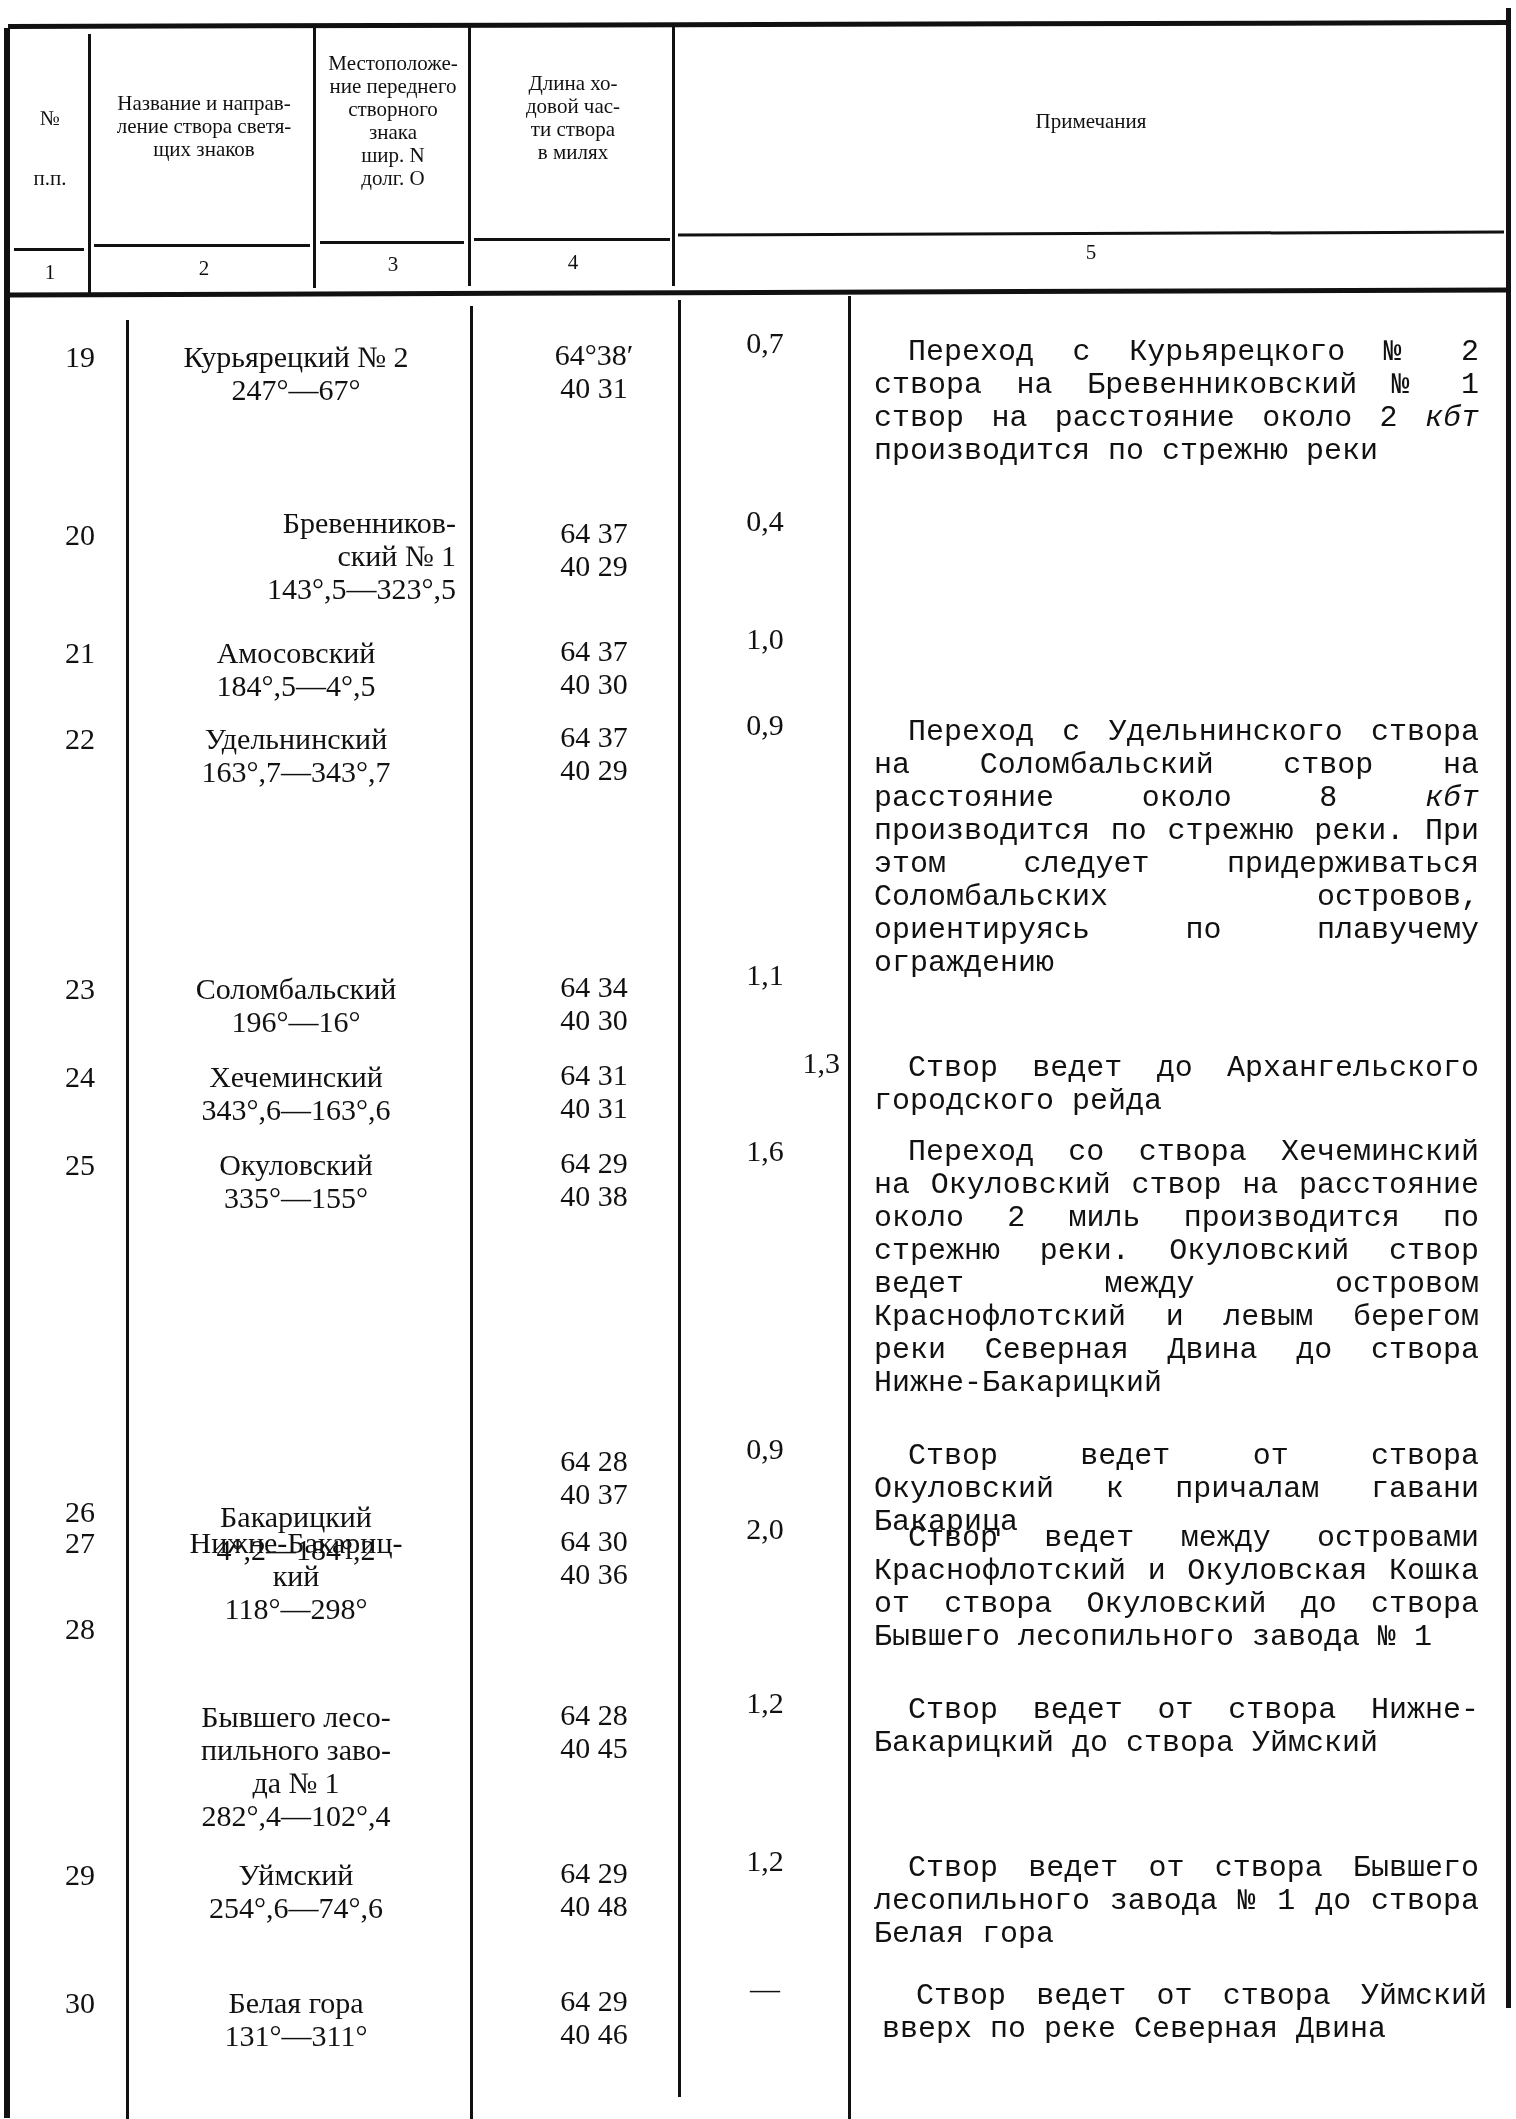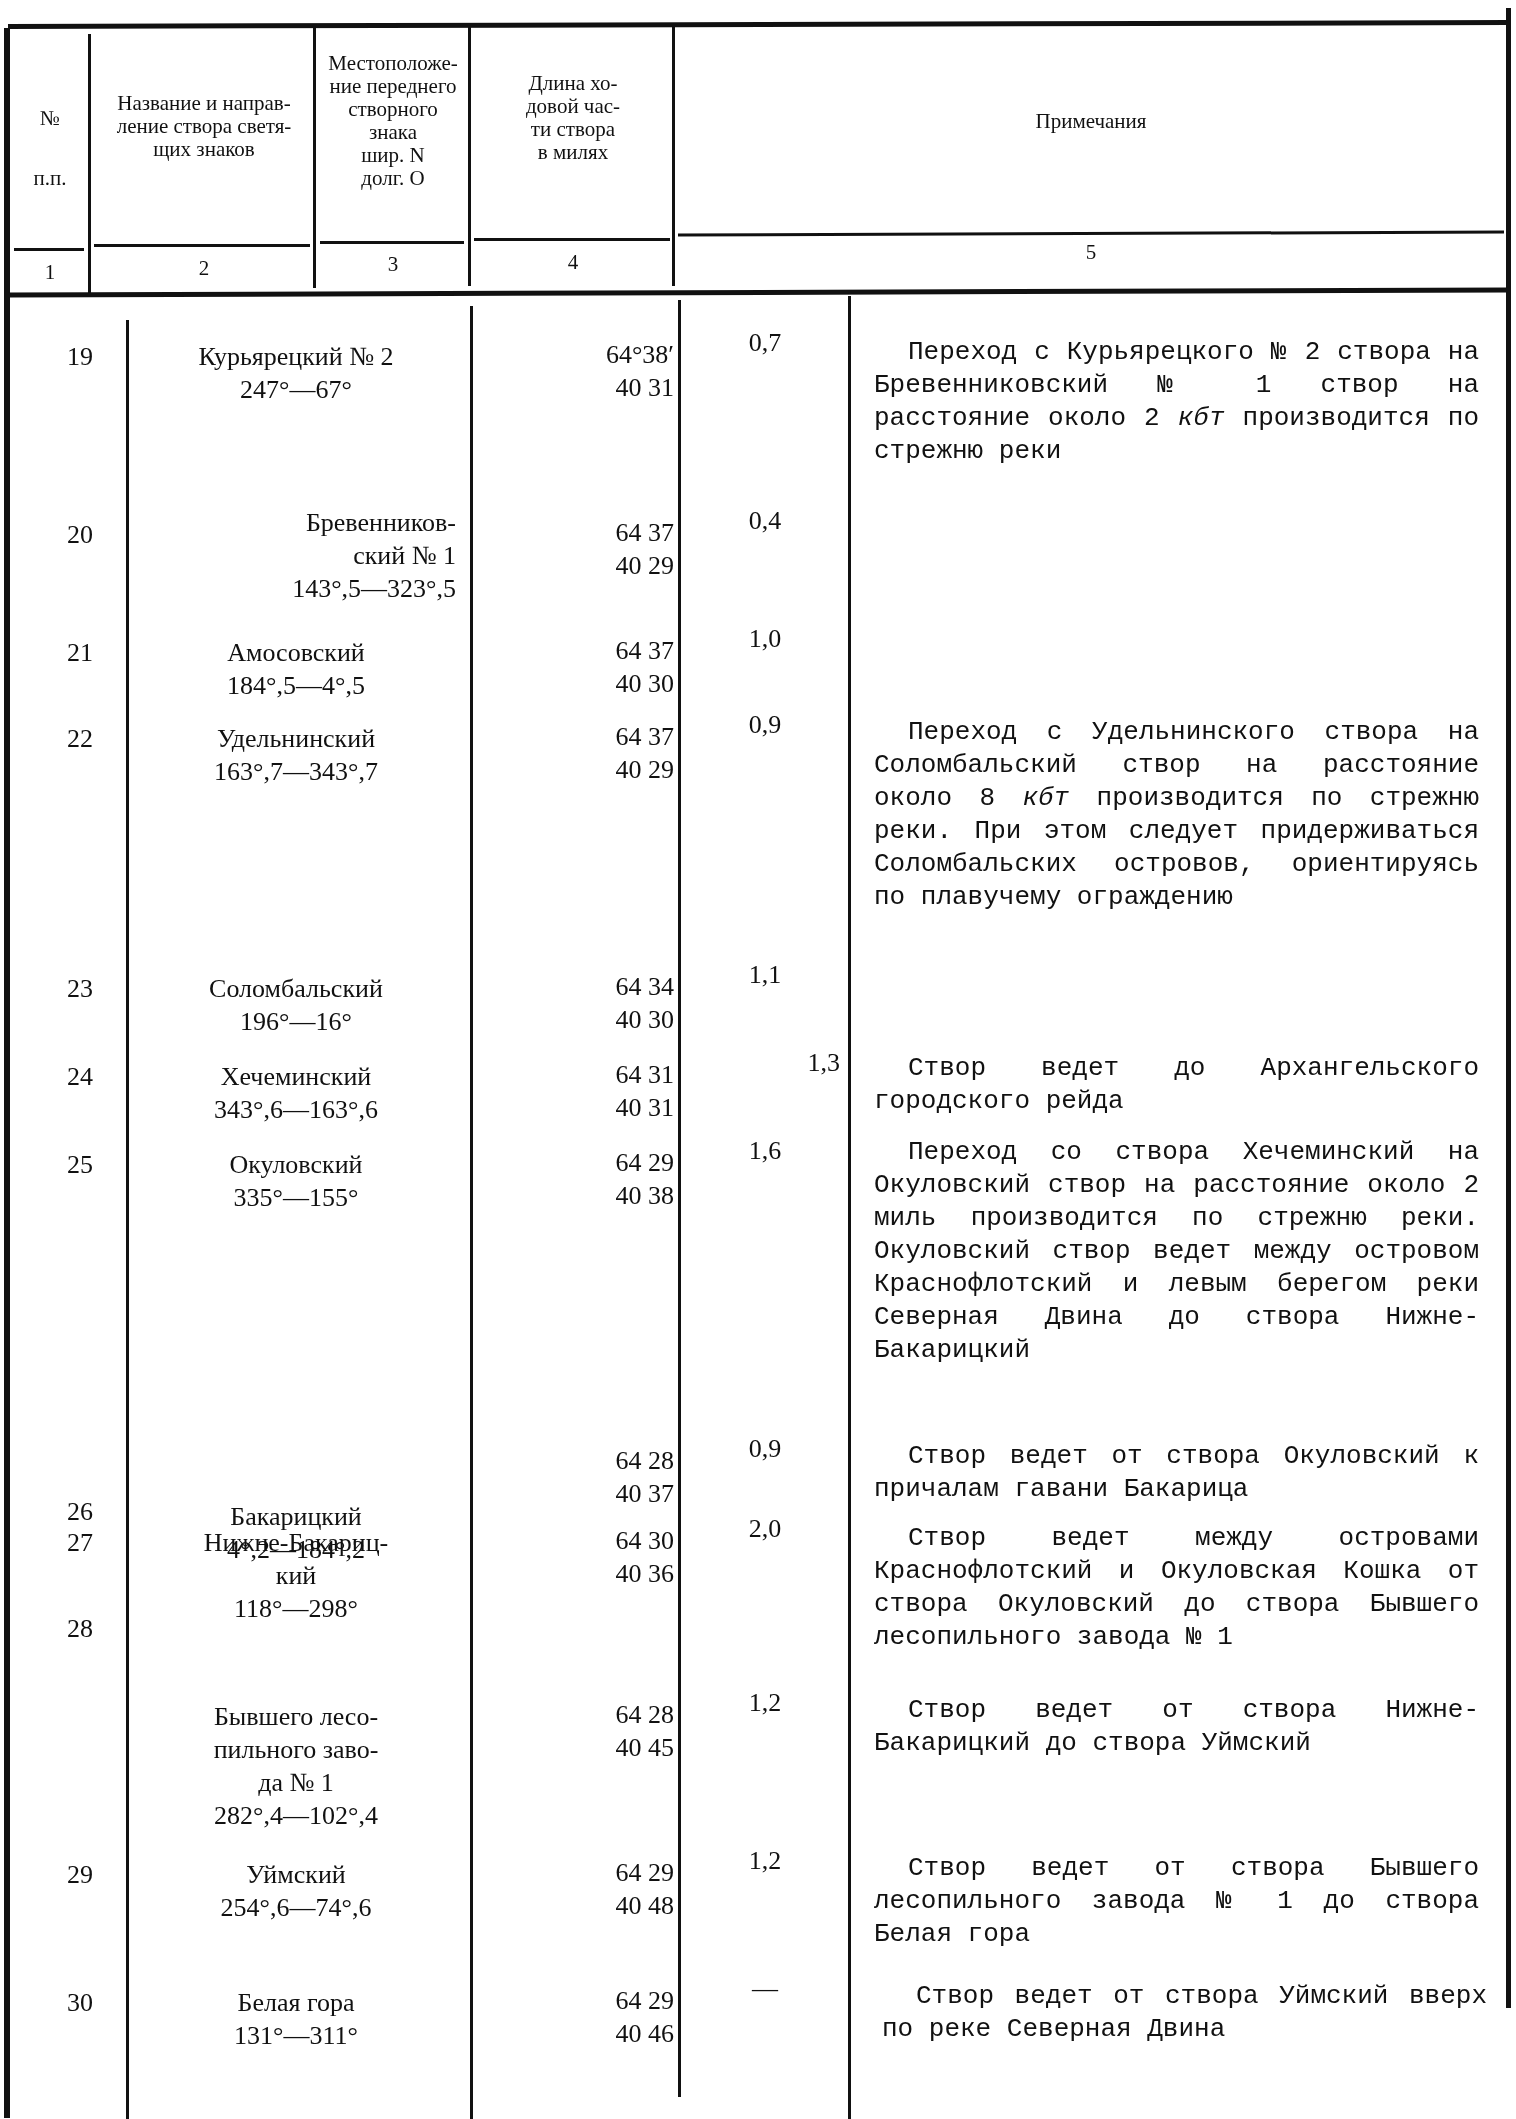--- a/index.html
+++ b/index.html
@@ -9,7 +9,7 @@
     .vline { position: absolute; background: #111; }
     .hdr { position: absolute; text-align: center; font-size: 21px; line-height: 23px; }
     .colnum { position: absolute; text-align: center; font-size: 21px; }
-    .cell { position: absolute; font-size: 26px; line-height: 33px; white-space: pre-line; }
+    .cell { position: absolute; font-size: 30px; line-height: 33px; white-space: pre-line; }
     .num { text-align: center; width: 100px; left: 30px; }
     .name { text-align: center; width: 320px; left: 136px; }
     .coord { text-align: right; left: 514px; width: 160px; }

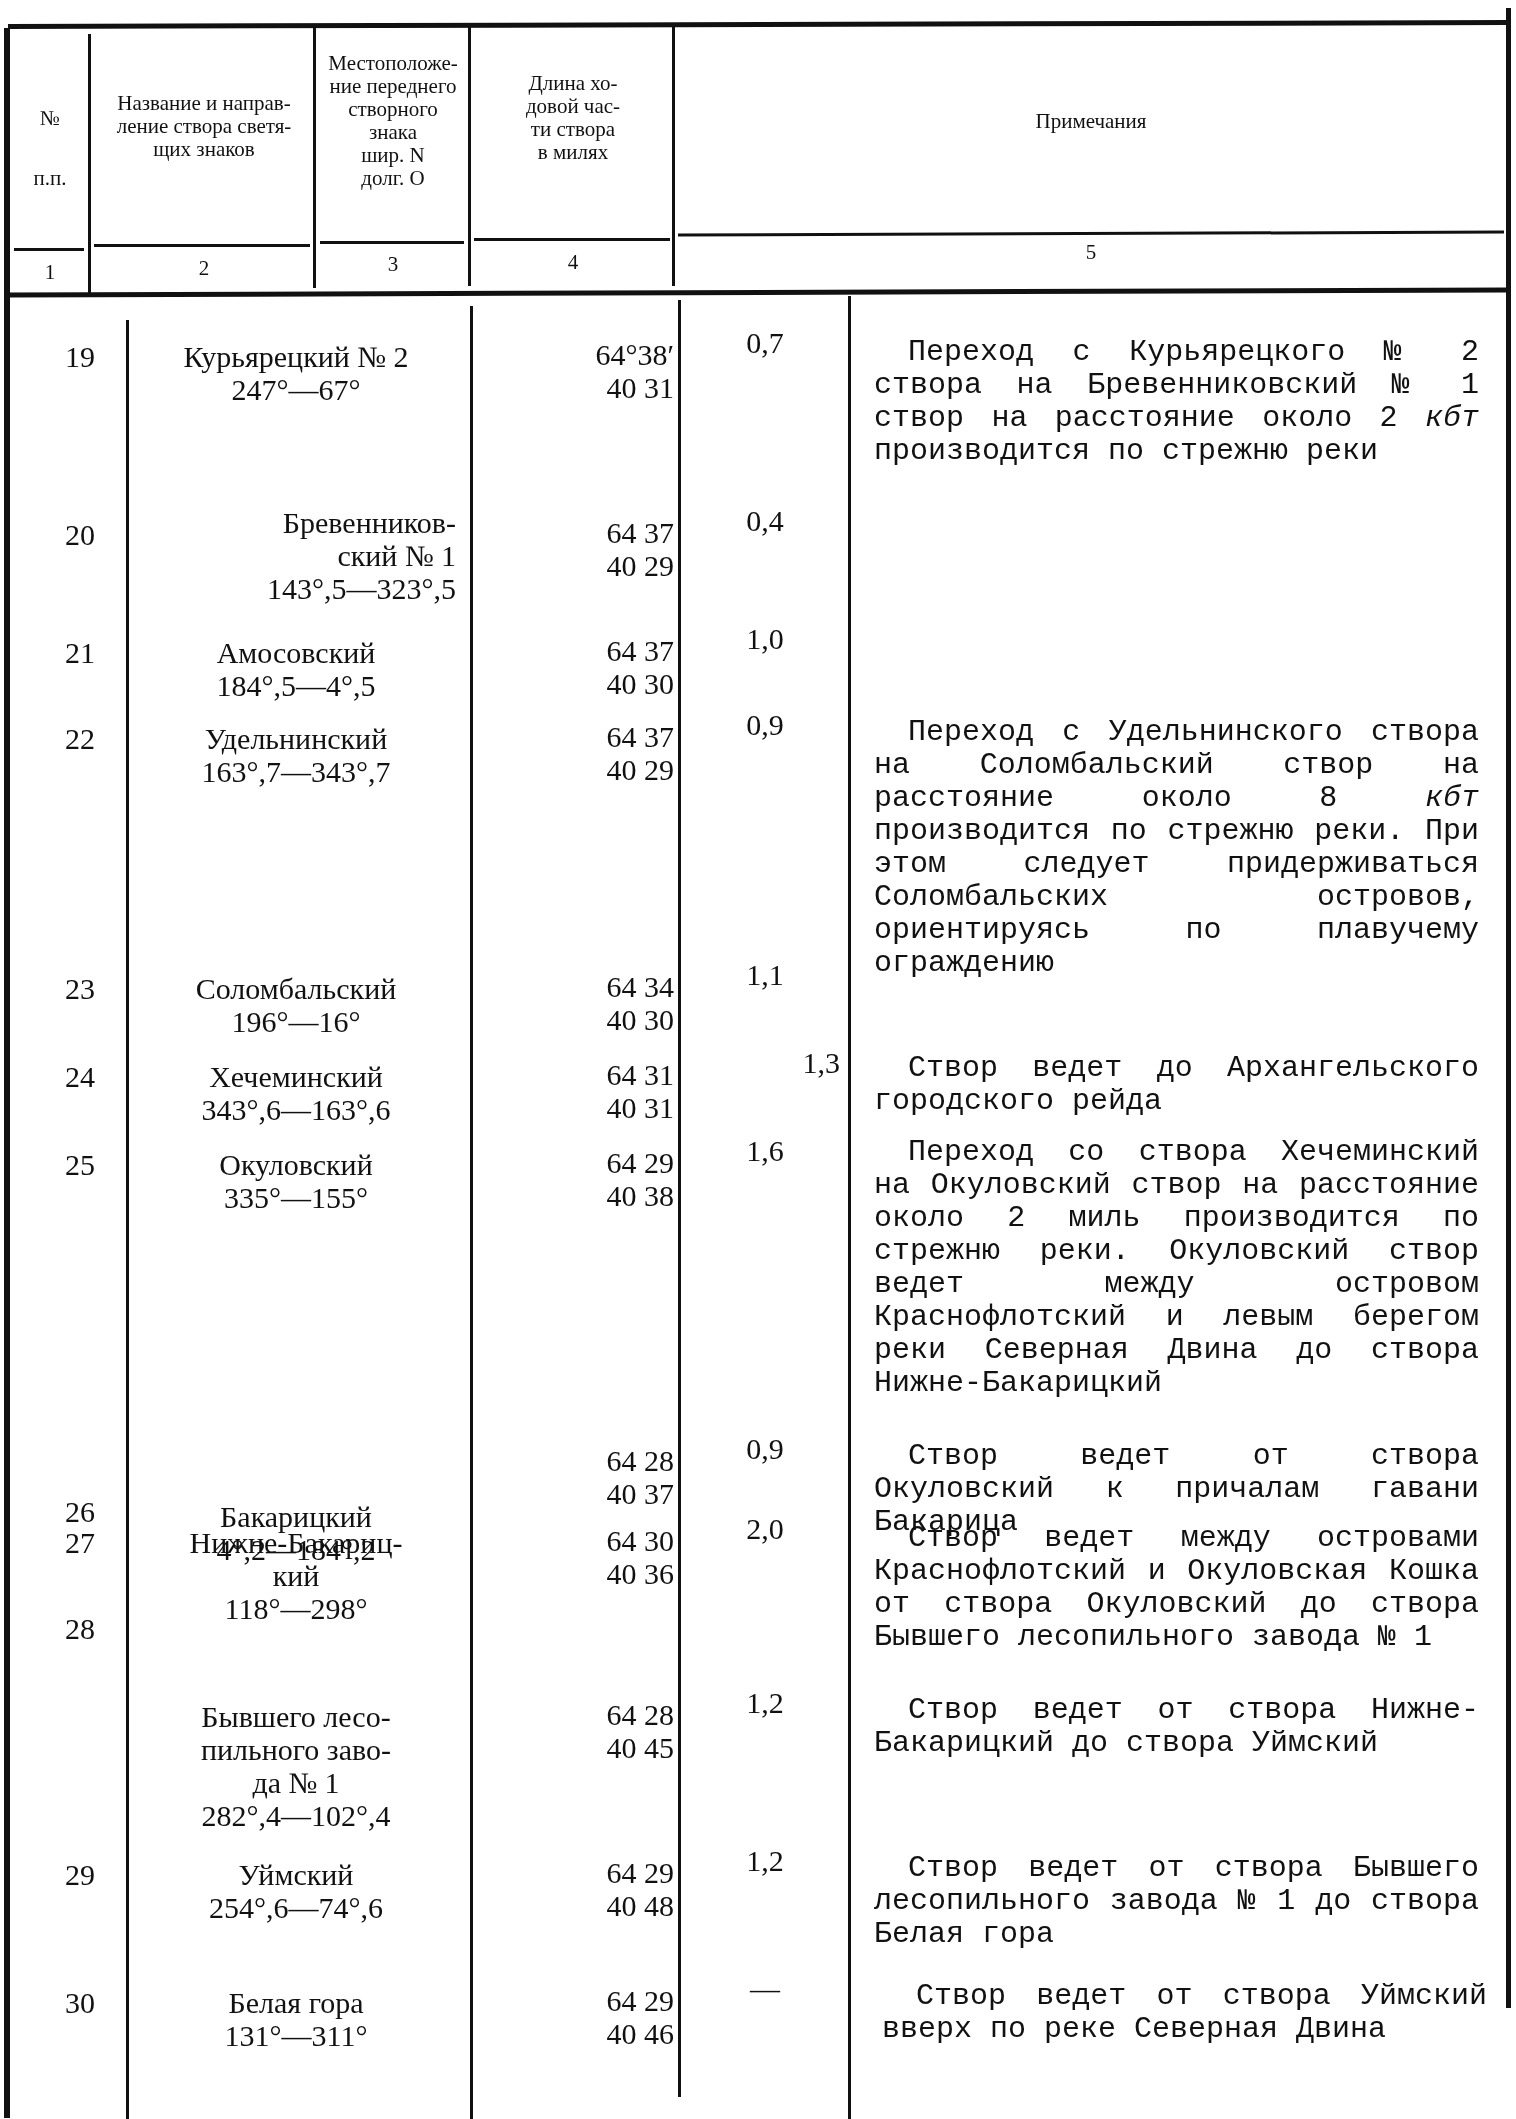--- a/index.html
+++ b/index.html
@@ -12,7 +12,7 @@
     .cell { position: absolute; font-size: 30px; line-height: 33px; white-space: pre-line; }
     .num { text-align: center; width: 100px; left: 30px; }
     .name { text-align: center; width: 320px; left: 136px; }
-    .coord { text-align: right; left: 514px; width: 160px; }
+    .coord { text-align: center; left: 514px; width: 160px; }
     .len { text-align: center; left: 690px; width: 150px; }
     .note { left: 874px; width: 605px; text-align: justify; text-align-last: left; font-family: Liberation Mono, monospace; }
     .note .ind { display: inline-block; width: 34px; }

